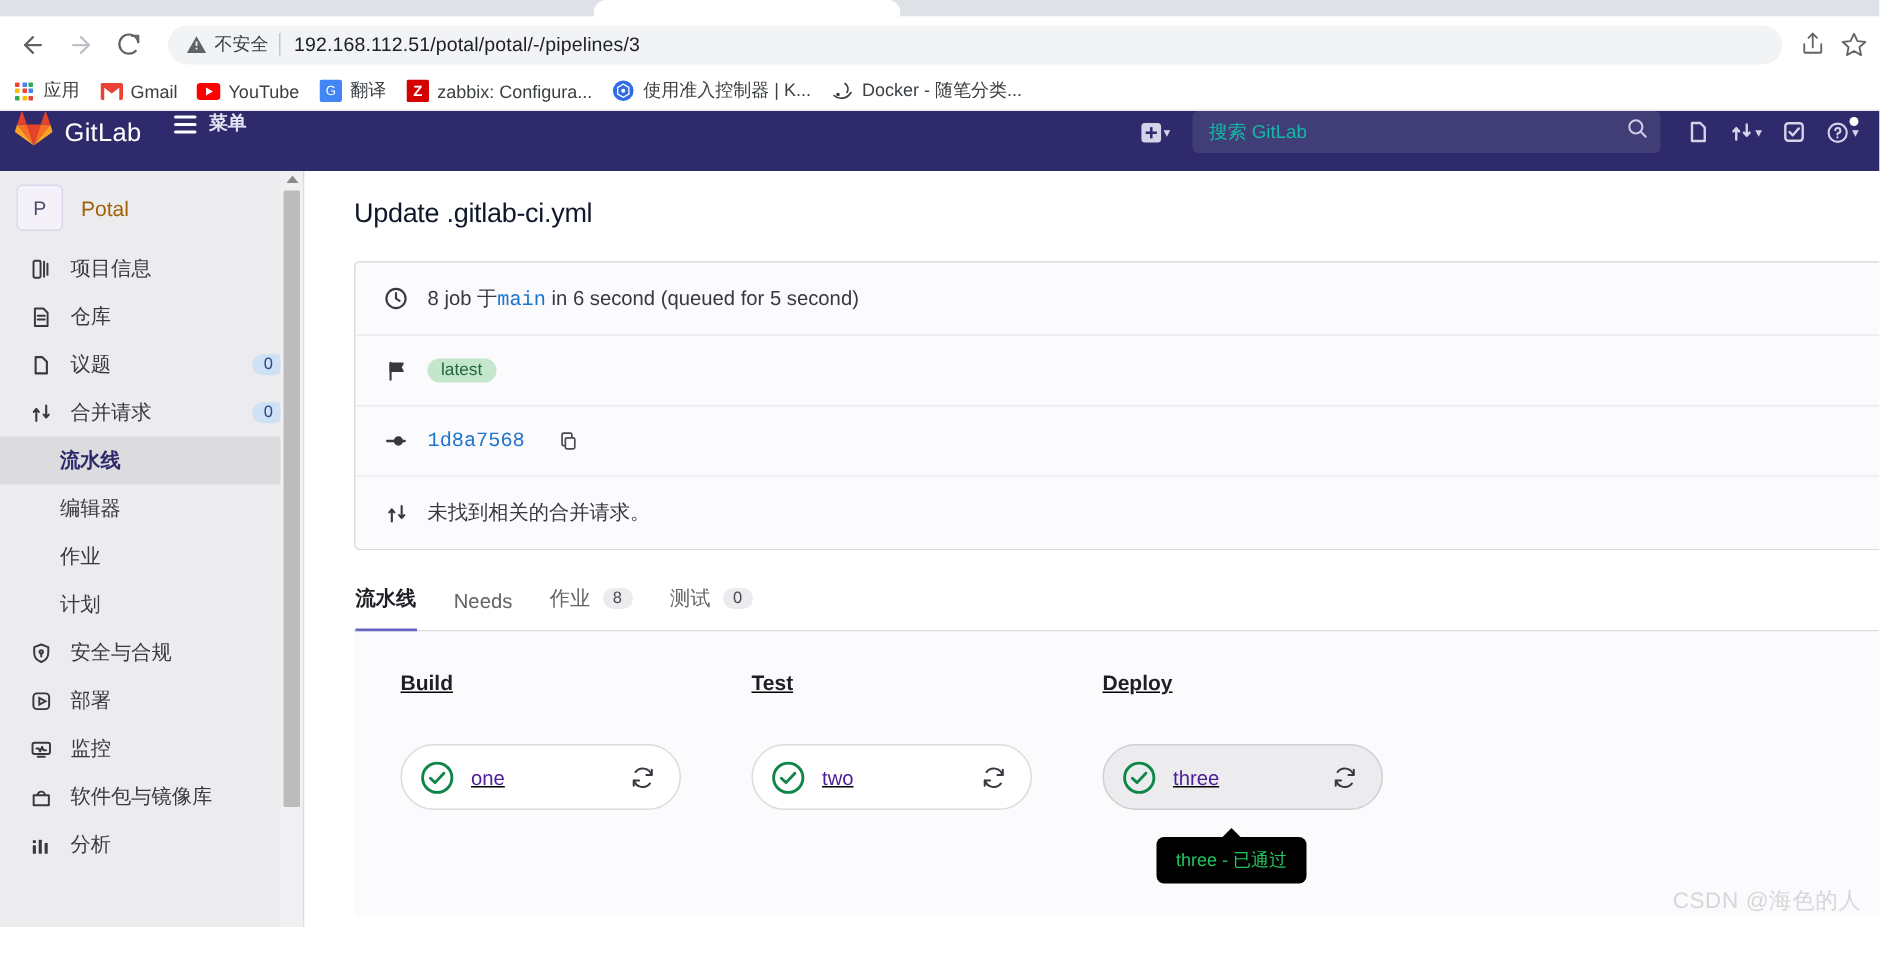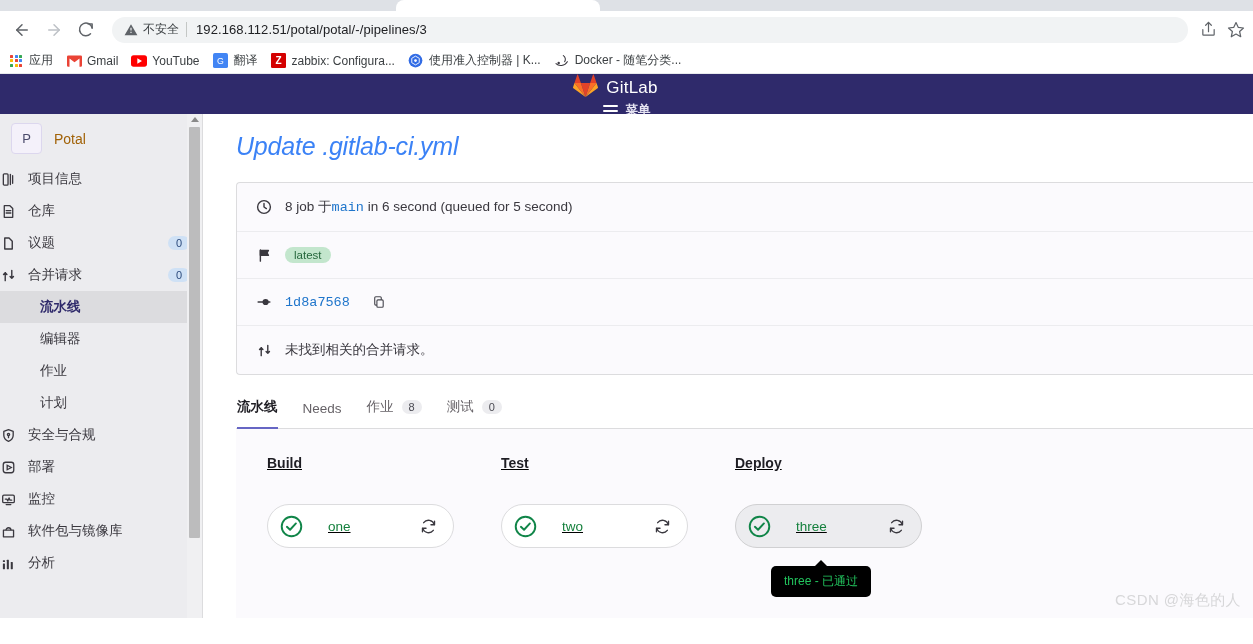--- a/index.html
+++ b/index.html
@@ -56,8 +56,8 @@
 
   
   .gl-top {
-    height: 40px; background: #2f2a6b; display: flex; align-items: center;
-    padding: 0 10px; color: #fff; flex-direction: column;
+    height: 40px; background: #2f2a6b; display: flex; align-items: flex-start;
+    padding: 0 10px; color: #fff;
   }
   .gl-logo-wrap { display: flex; align-items: center; gap: 8px; margin-right: 22px; }
   .gl-brand { font-size: 17px; font-weight: 400; letter-spacing: .2px; color: #fff; }

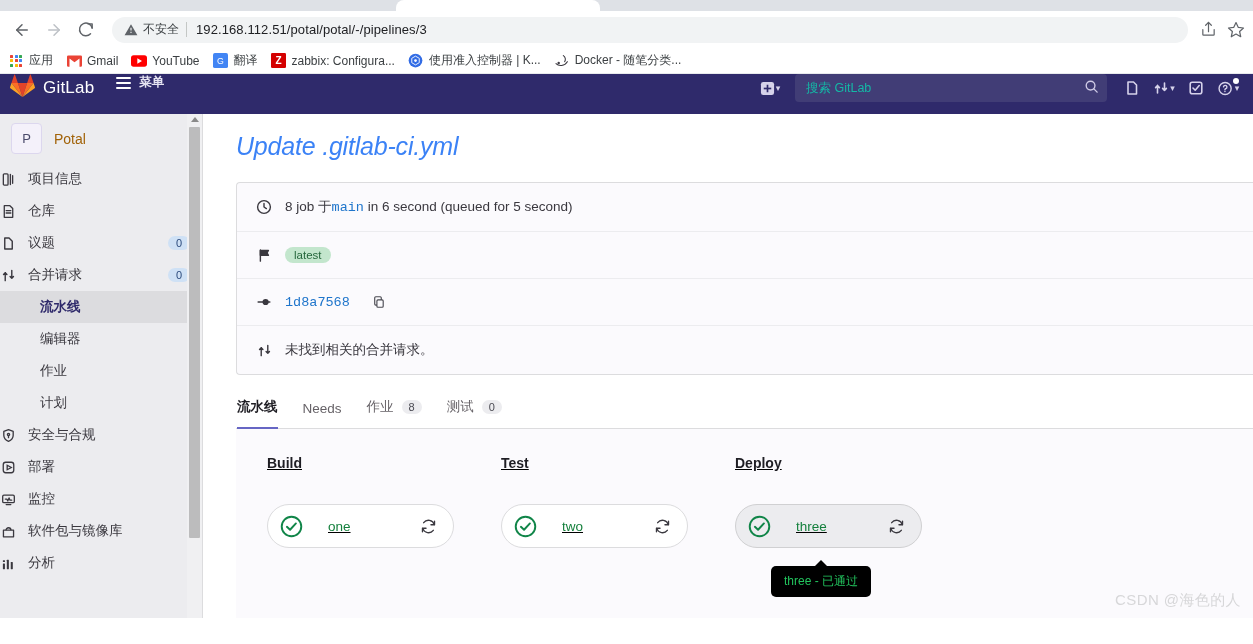--- a/index.html
+++ b/index.html
@@ -123,7 +123,7 @@
 
   
   .main { flex: 1; background: #fff; padding: 18px 0 0 33px; overflow: hidden; position: relative; }
-  h1.title { font-size: 25px; font-weight: 400; color: #3b82f6; letter-spacing: -.2px; font-style: italic; }
+  h1.title { font-size: 18px; font-weight: 400; color: #0f172a; letter-spacing: -.2px; }
 
   .info-card {
     margin-top: 21px; border: 1px solid #dcdcde; border-right: none;

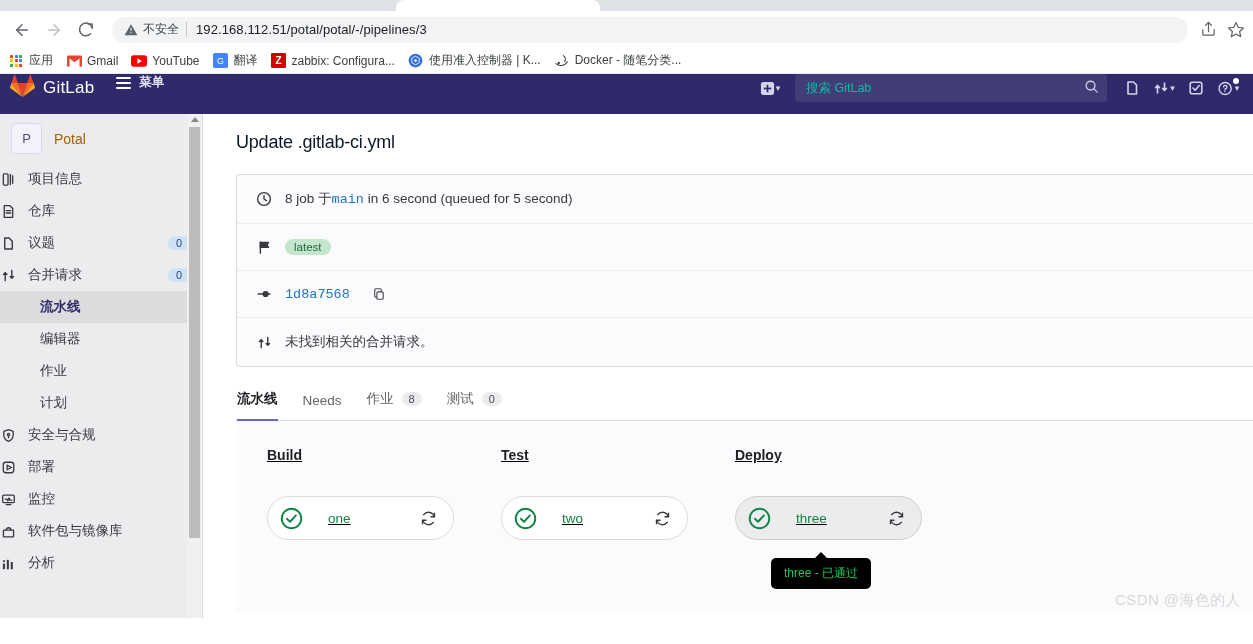--- a/index.html
+++ b/index.html
@@ -95,7 +95,7 @@
   .nav-list { list-style: none; }
   .nav-item {
     display: flex; align-items: center; gap: 12px;
-    padding: 7px 12px 7px 0; font-size: 13.5px; color: #3a383f;
+    padding: 7px 12px 7px 19px; font-size: 13.5px; color: #3a383f;
     position: relative;
   }
   .nav-item .ico { width: 16px; height: 16px; display: inline-flex; align-items: center; justify-content: center; flex: none; color: #3a383f;}

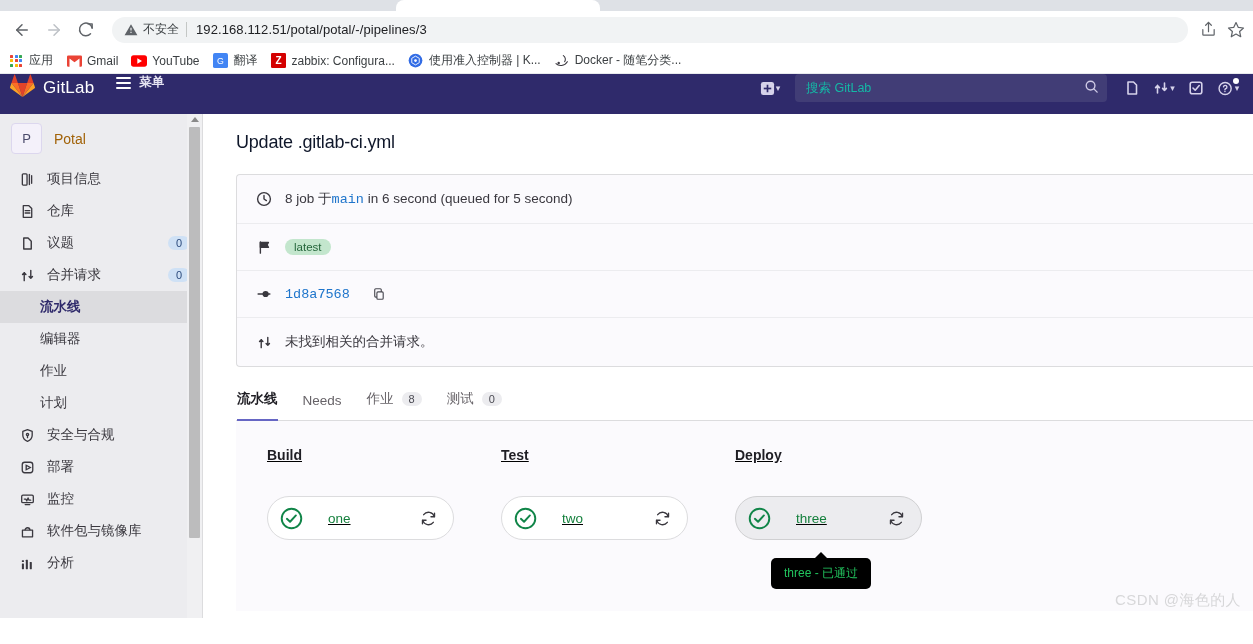--- a/index.html
+++ b/index.html
@@ -174,7 +174,7 @@
   }
   .job-pill.hovered { background: #ececef; border-color: #d0d0d2; }
   .job-status { width: 23px; height: 23px; flex: none; }
-  .job-name { font-size: 13.5px; color: #15803d; margin-left: 25px; }
+  .job-name { font-size: 13.5px; color: #4c1d95; margin-left: 11px; }
   .retry-btn {
     margin-left: auto; width: 29px; height: 29px; border-radius: 50%;
     display: flex; align-items: center; justify-content: center; color: #3a383f;

